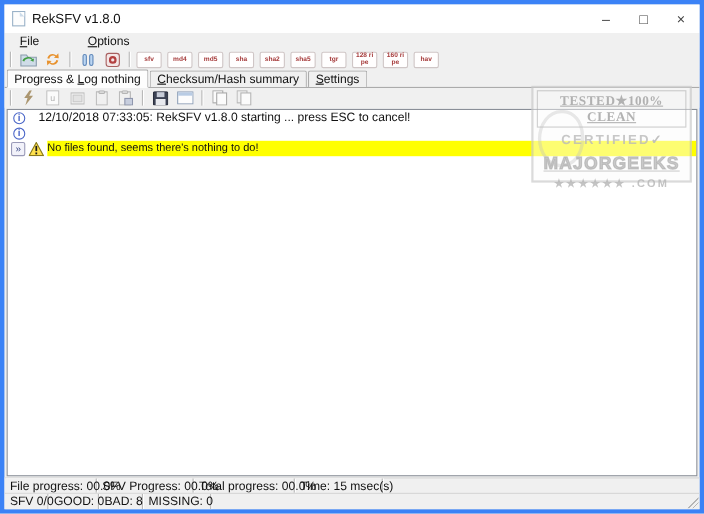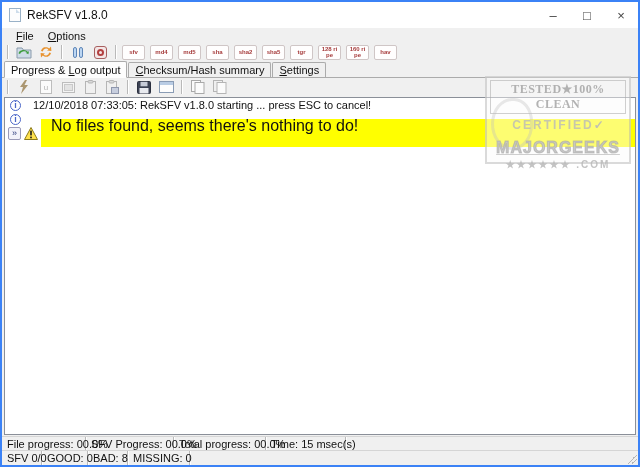--- a/index.html
+++ b/index.html
@@ -6,7 +6,7 @@
   html,body { width:640px; height:467px; background:#e8e8e8; font-family:"Liberation Sans",sans-serif; }
   .window{
     position:relative; width:640px; height:467px;
-    border:2px solid #3b82f6; background:#f0f0f0;
+    border:4px solid #3b82f6; background:#f0f0f0;
     display:flex; flex-direction:column; overflow:hidden;
   }
   

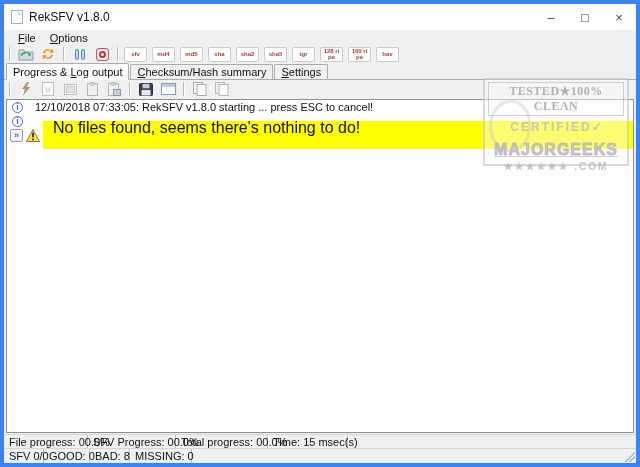--- a/index.html
+++ b/index.html
@@ -17,7 +17,7 @@
   .caption{ margin-left:auto; display:flex; height:100%; }
   .cap-btn{ width:34px; height:100%; display:flex; align-items:center; justify-content:center; font-size:13px; color:#444; cursor:default; }
   
-  .menubar{ height:15px; display:flex; align-items:center; padding-left:7px; background:#f0f0f0; flex:0 0 auto; }
+  .menubar{ height:15px; display:flex; align-items:center; padding-left:7px; background:#f0f0f0; flex:0 0 auto;gap:30px; }
   .menu-item{ font-size:11px; color:#111; padding:0 7px; }
   .u{ text-decoration:underline; }
   

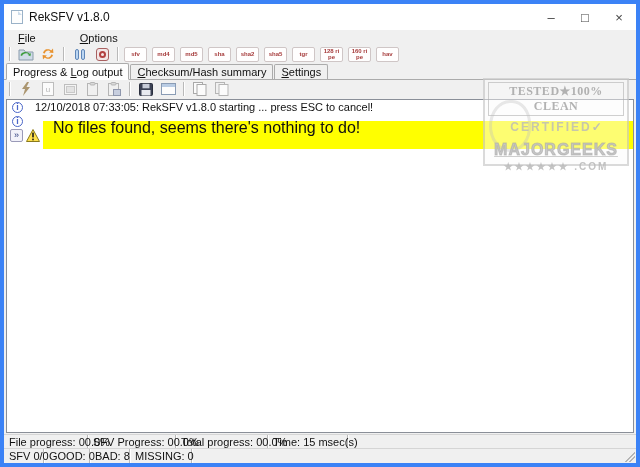--- a/index.html
+++ b/index.html
@@ -127,7 +127,7 @@
   </div>
 
   <div class="tabstrip">
-    <span class="tab active"><span>Progress &amp; </span><span class="u">L</span><span>og output</span></span>
+    <span class="tab active"><span>Progress &amp; </span><span class="u">L</span><span>og nothing</span></span>
     <span class="tab"><span class="u">C</span><span>hecksum/Hash summary</span></span>
     <span class="tab"><span class="u">S</span><span>ettings</span></span>
   </div>

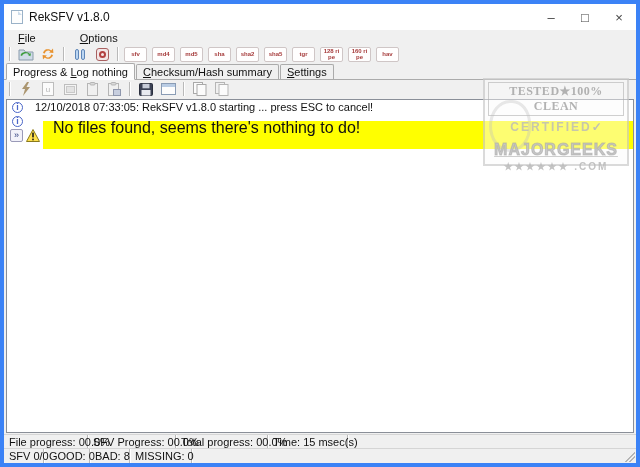--- a/index.html
+++ b/index.html
@@ -49,7 +49,7 @@
   .watermark{ position:absolute; top:74px; right:7px; width:146px; height:88px; z-index:5;
     background:rgba(250,250,250,0.45); border:2px solid rgba(175,175,175,0.45); text-align:center; pointer-events:none; }
   .wm-face{ position:absolute; left:4px; top:20px; width:42px; height:52px; border:3px solid rgba(190,190,190,0.35); border-radius:50% 45% 48% 50%; }
-  .wm1{ margin:2px 3px 0 3px; border:1px solid rgba(170,170,170,0.55); font-family:"Liberation Serif",serif; font-weight:bold; font-size:12px; letter-spacing:0.5px; color:rgba(165,165,165,0.85); padding:1px 0; }
+  .wm1{ margin:2px 3px 0 3px; border:1px solid rgba(170,170,170,0.55); font-family:"Liberation Serif",serif; font-weight:bold; font-size:12px; letter-spacing:0.5px; color:rgba(165,165,165,0.85); padding:1px 0;text-decoration:underline; }
   .wm2{ font-family:"Liberation Sans",sans-serif; font-weight:bold; font-size:12px; letter-spacing:2px; color:rgba(185,185,185,0.8); margin-top:4px; }
   .wm2 .chk{ color:rgba(185,185,185,0.9); letter-spacing:0; }
   .wm3{ font-weight:bold; font-size:16px; letter-spacing:1px; color:rgba(195,195,195,0.9); margin-top:7px;text-decoration:underline; -webkit-text-stroke:1px rgba(160,160,160,0.5); }

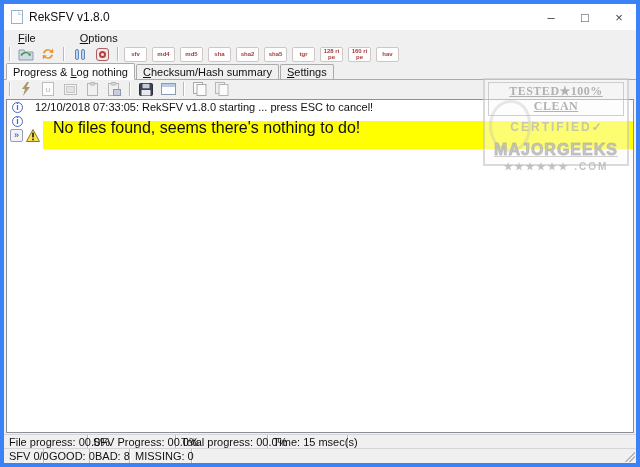--- a/index.html
+++ b/index.html
@@ -44,7 +44,7 @@
   .warn-row{ padding-left:3px; }
   .expand-btn{ width:13px; height:13px; border:1px solid #9a9ab8; background:#f2f2fa; color:#2a3a7a; font-size:9px; line-height:11px; text-align:center; border-radius:2px; flex:0 0 auto; }
   .warn-ic{ margin-left:3px; flex:0 0 auto; display:flex; }
-  .hl{ flex:1 1 auto; margin-left:3px; height:28px; line-height:14px; padding-left:10px; font-size:16px; }
+  .hl{ flex:1 1 auto; margin-left:3px; height:14px; line-height:14px; padding-left:0; font-size:10px; }
   
   .watermark{ position:absolute; top:74px; right:7px; width:146px; height:88px; z-index:5;
     background:rgba(250,250,250,0.45); border:2px solid rgba(175,175,175,0.45); text-align:center; pointer-events:none; }

